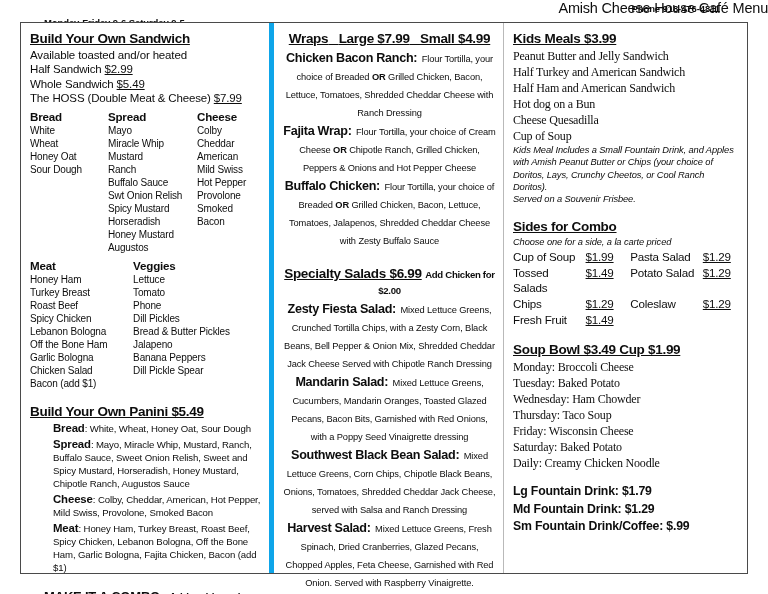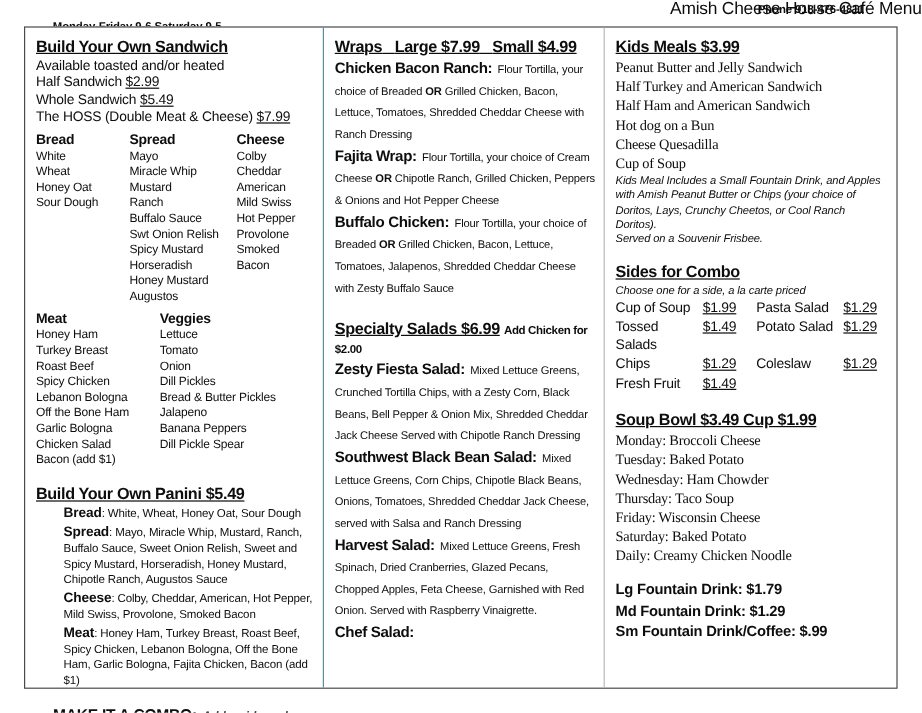--- a/index.html
+++ b/index.html
@@ -79,7 +79,7 @@
     padding: 6px 7px 4px 9px;
   }
   .col-left   { width: 248px; }
-  .col-mid    { width: 236px; border-left: 1px solid #0ea5e9; }
+  .col-mid    { width: 236px; border-left: 5px solid #0ea5e9; text-align: center; }
   .col-right  { width: 244px; border-left: 1px solid #b9b9b9; }
 
   

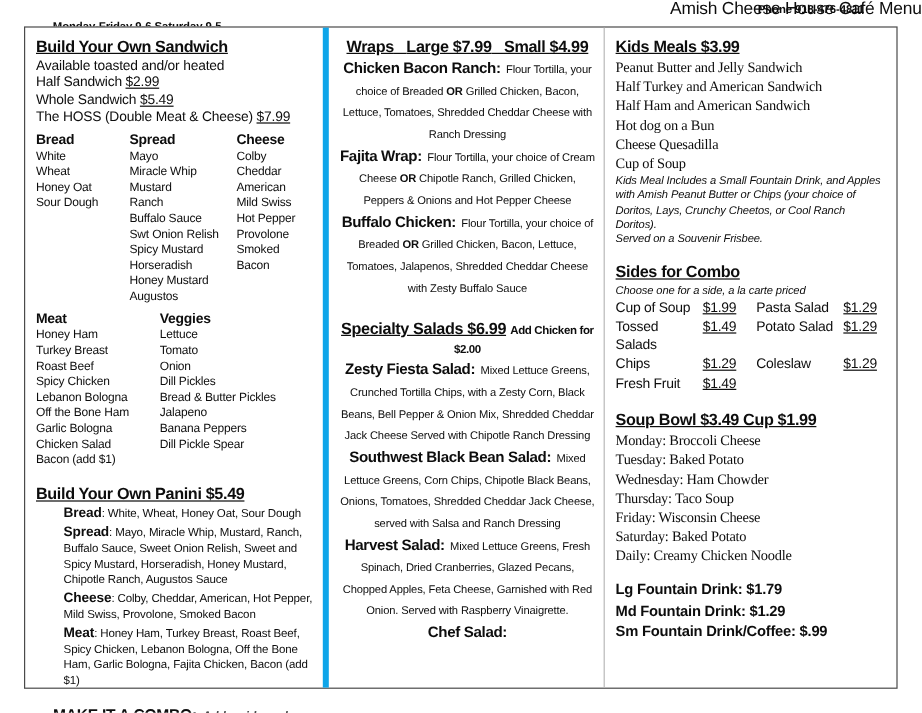--- a/index.html
+++ b/index.html
@@ -297,7 +297,7 @@
             <div class="g-head">Veggies</div>
             <div class="g-item">Lettuce</div>
             <div class="g-item">Tomato</div>
-            <div class="g-item">Onion</div>
+            <div class="g-item">Phone</div>
             <div class="g-item">Dill Pickles</div>
             <div class="g-item">Bread &amp; Butter Pickles</div>
             <div class="g-item">Jalapeno</div>

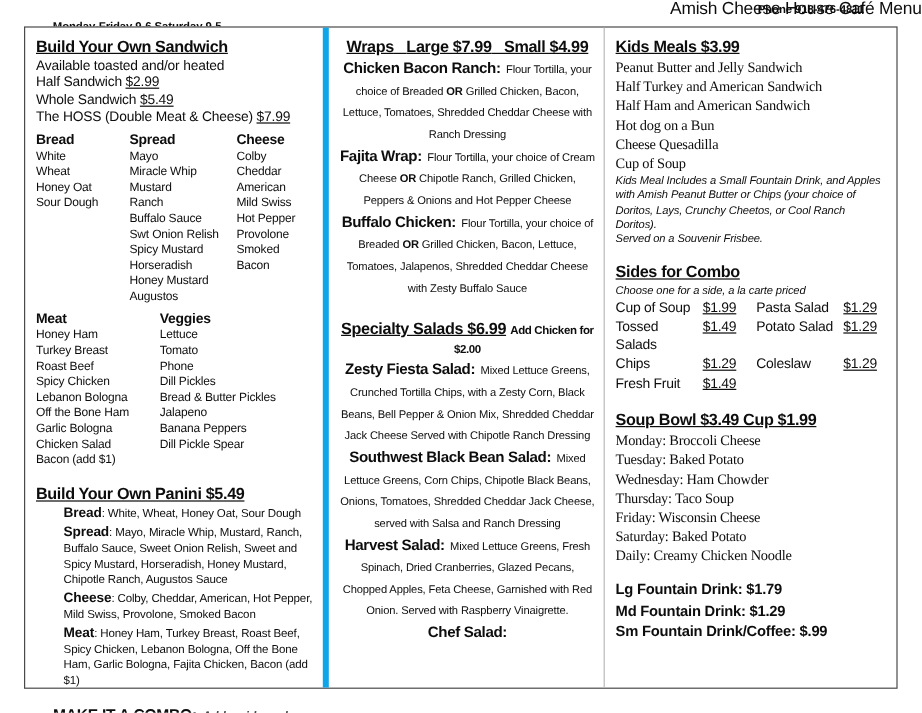--- a/index.html
+++ b/index.html
@@ -364,6 +364,10 @@
           <span class="desc">Mixed Lettuce Greens, Crunched Tortilla Chips, with a Zesty Corn, Black Beans, Bell Pepper &amp; Onion Mix, Shredded Cheddar Jack Cheese Served with Chipotle Ranch Dressing</span>
         </div>
         <div class="item">
+          <span class="name">Mandarin Salad:</span>
+          <span class="desc">Mixed Lettuce Greens, Cucumbers, Mandarin Oranges, Toasted Glazed Pecans, Bacon Bits, Garnished with Red Onions, with a Poppy Seed Vinaigrette dressing</span>
+        </div>
+        <div class="item">
           <span class="name">Southwest Black Bean Salad:</span>
           <span class="desc">Mixed Lettuce Greens, Corn Chips, Chipotle Black Beans, Onions, Tomatoes, Shredded Cheddar Jack Cheese, served with Salsa and Ranch Dressing</span>
         </div>

